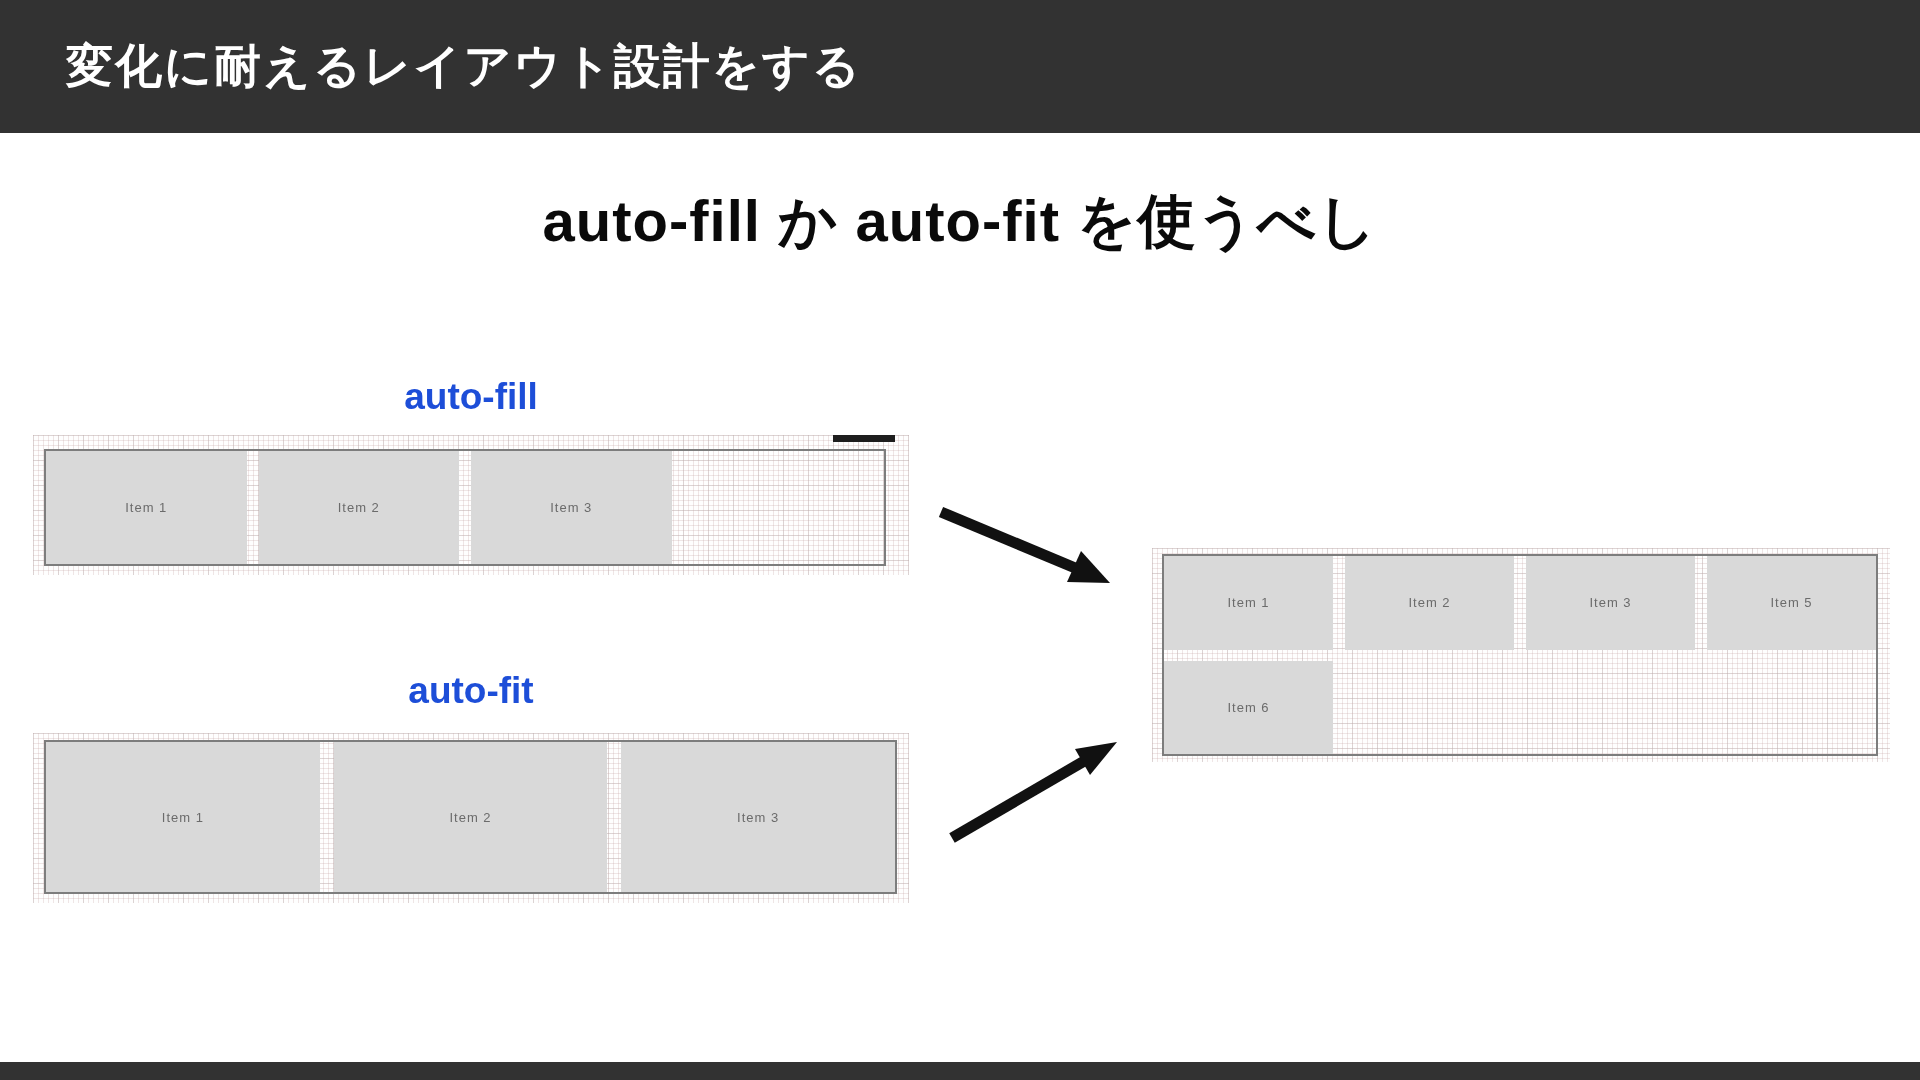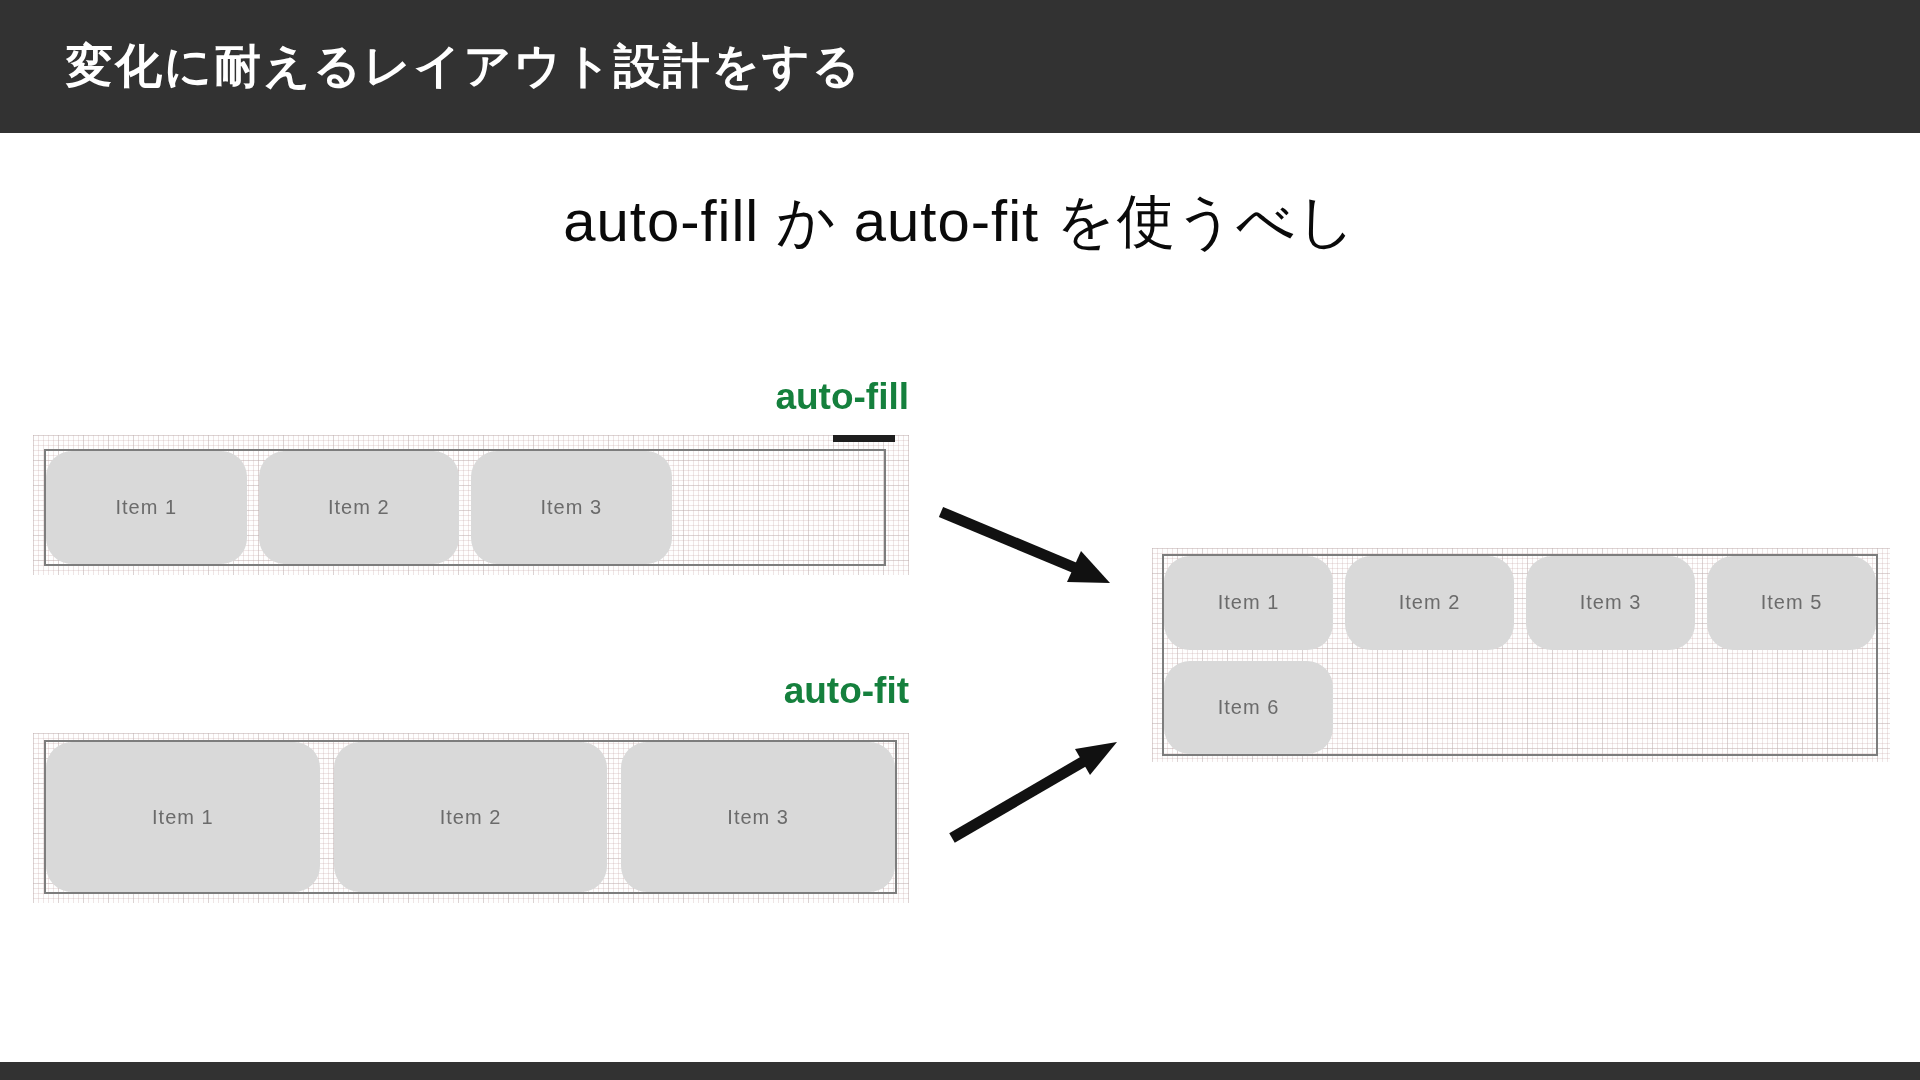--- a/index.html
+++ b/index.html
@@ -26,7 +26,7 @@
   
   .main-title {
     position: absolute; left: 0; top: 183px; width: 1920px;
-    text-align: center; font-size: 58px; font-weight: normal; color: #0a0a0a;
+    text-align: center; font-size: 58px; font-weight: bold; color: #0a0a0a;
     letter-spacing: 1px;
   }
 

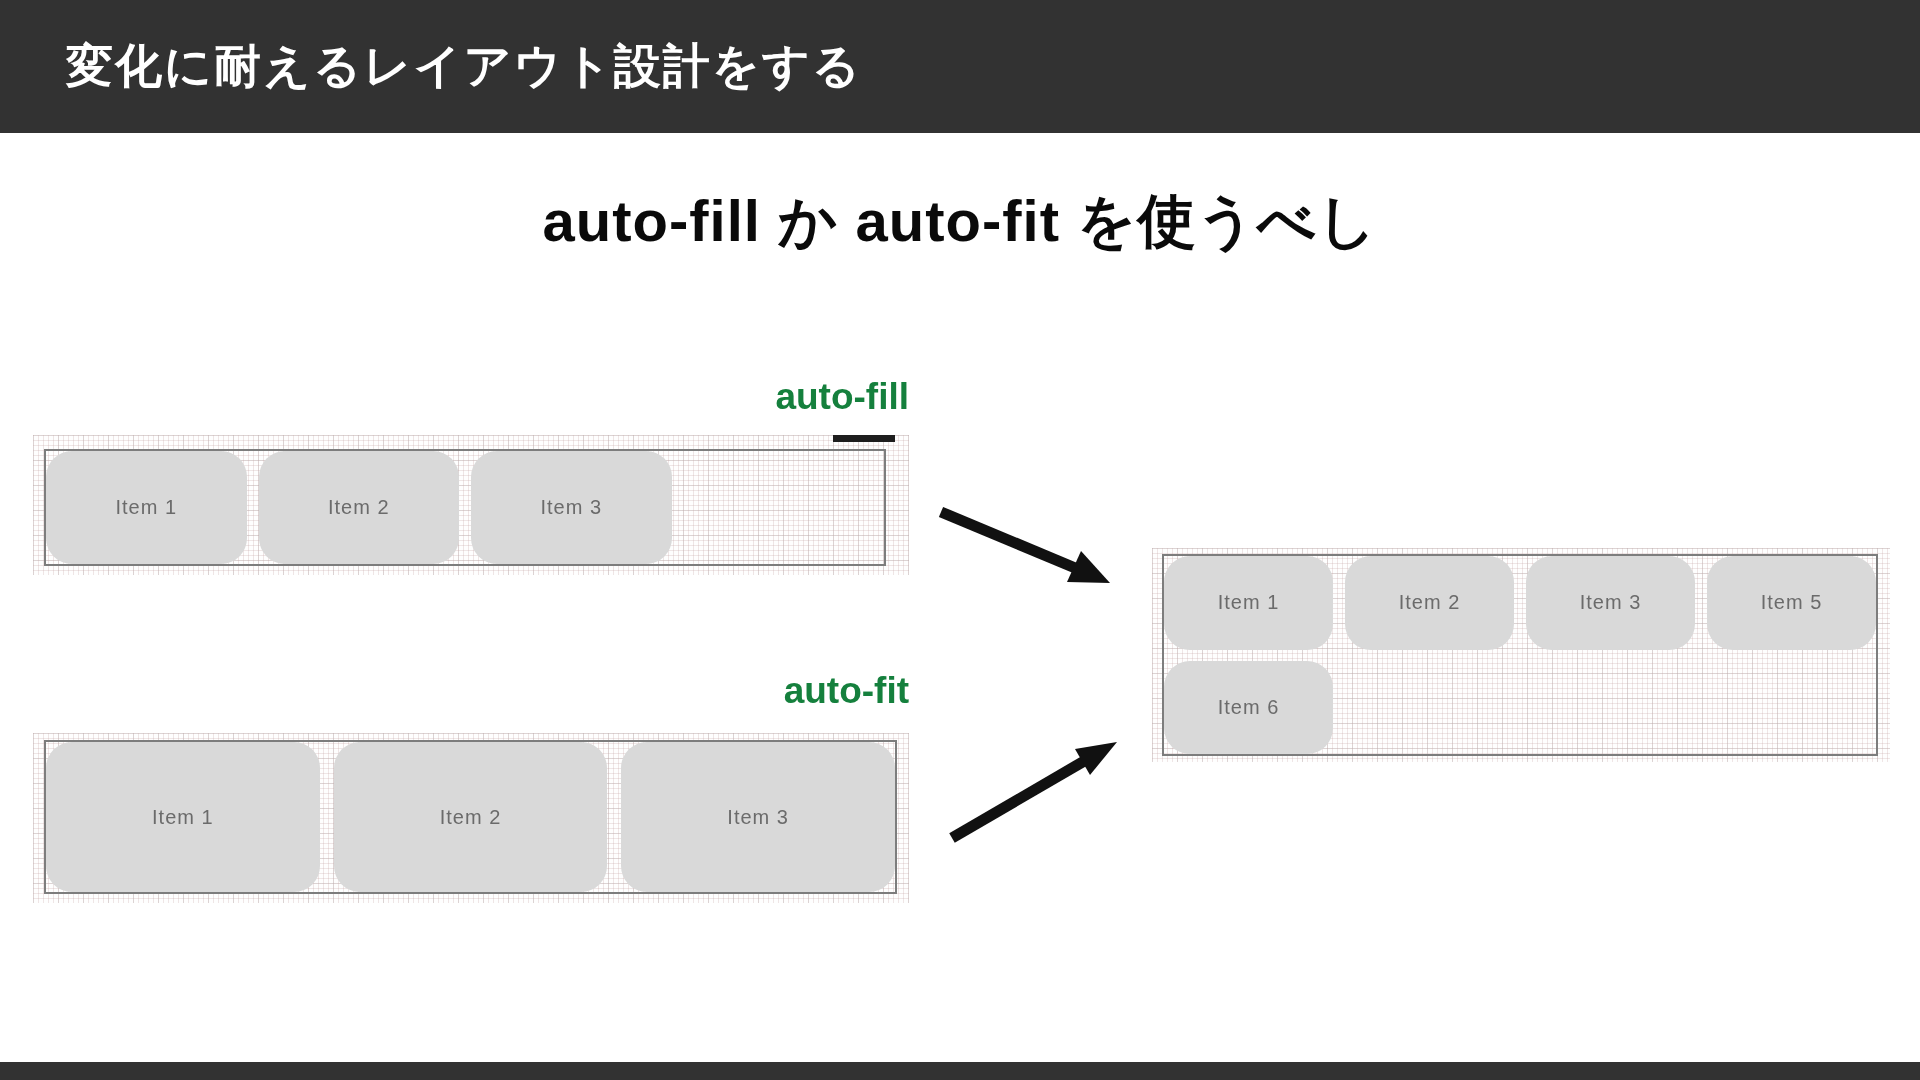--- a/index.html
+++ b/index.html
@@ -32,8 +32,8 @@
 
   
   .demo-label {
-    position: absolute; left: 33px; width: 876px; text-align: right;
-    font-size: 37px; font-weight: 600; color: #15803d;
+    position: absolute; left: 33px; width: 876px; text-align: center;
+    font-size: 37px; font-weight: 600; color: #1d4ed8;
   }
   .label-autofill { top: 376px; }
   .label-autofit  { top: 670px; }

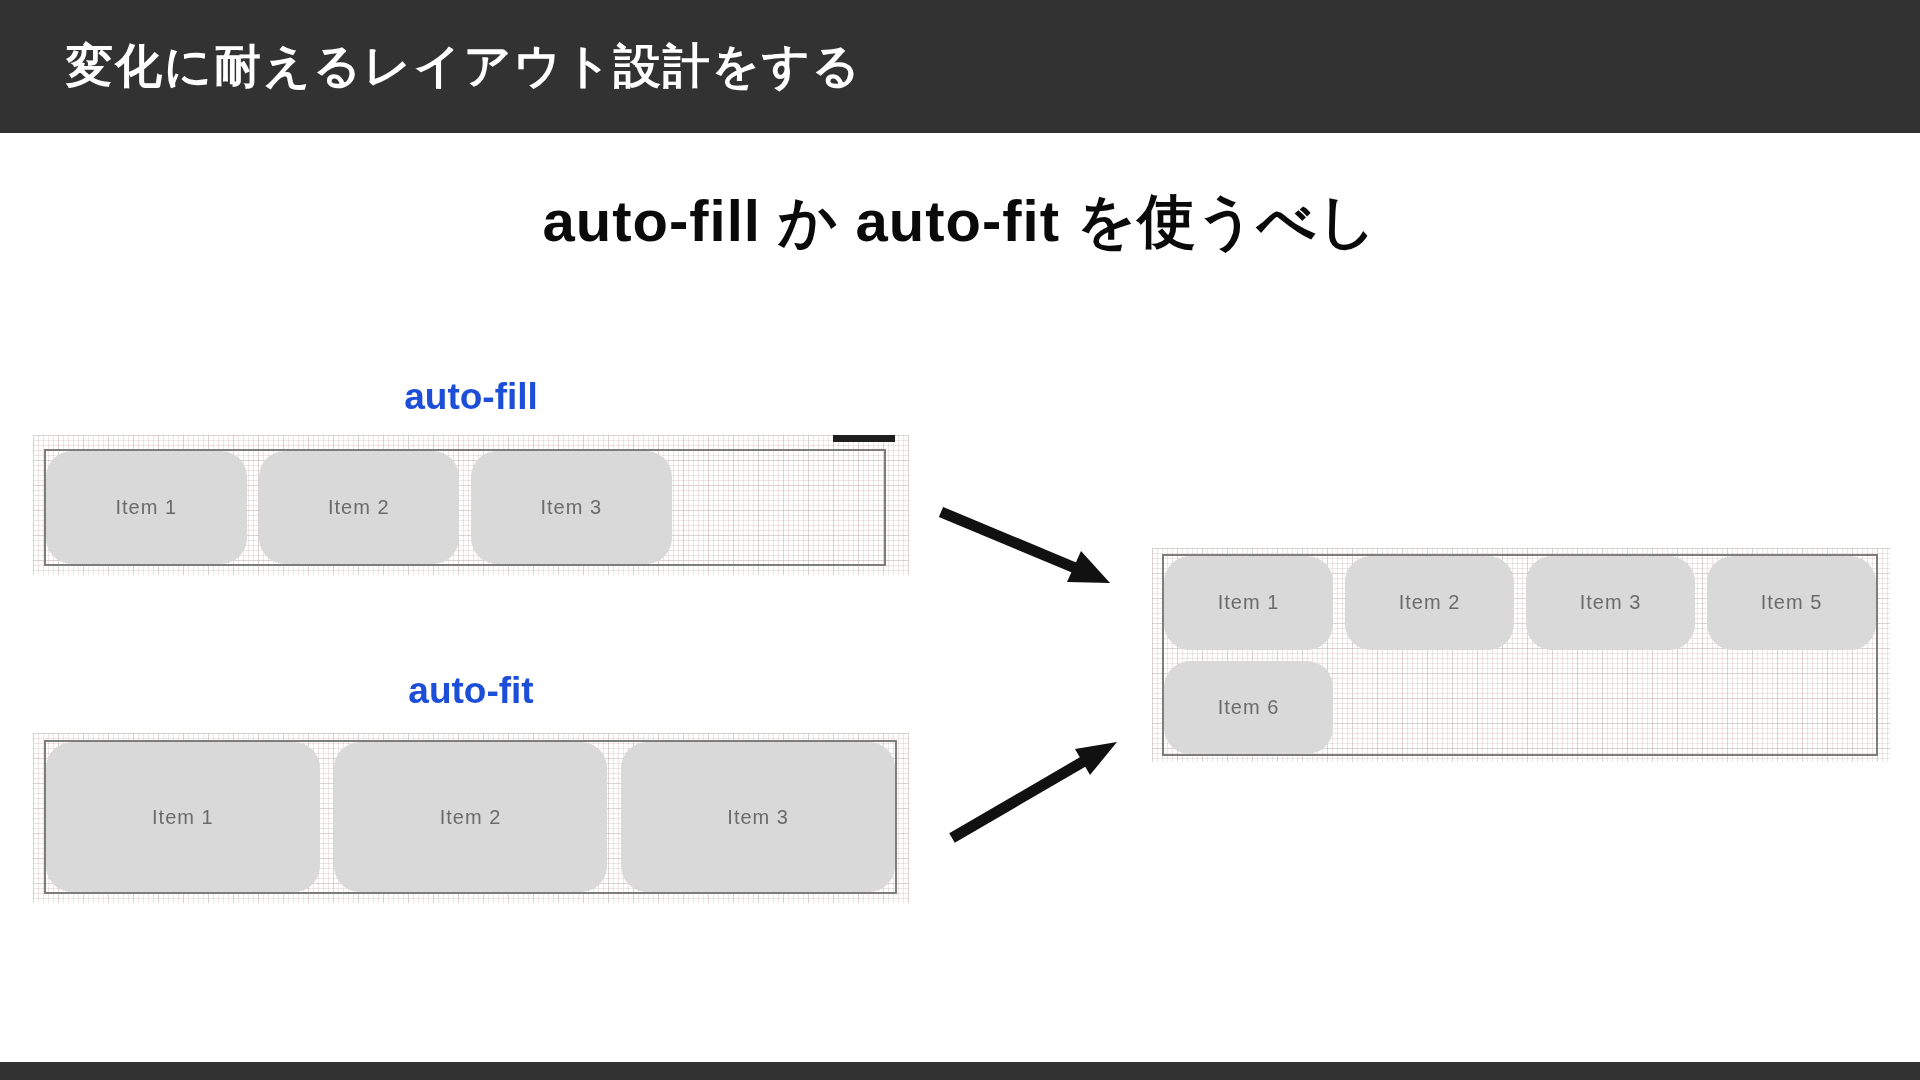--- a/index.html
+++ b/index.html
@@ -73,7 +73,7 @@
 
   .grid-item {
     background: #d9d9d9; display: flex; align-items: center; justify-content: center;
-    color: #6b6b6b; font-size: 20px; letter-spacing: 1px; border-radius: 26px;
+    color: #6b6b6b; font-size: 13px; letter-spacing: 1px;
   }
   .grid-cell-empty { background: transparent; }
 

